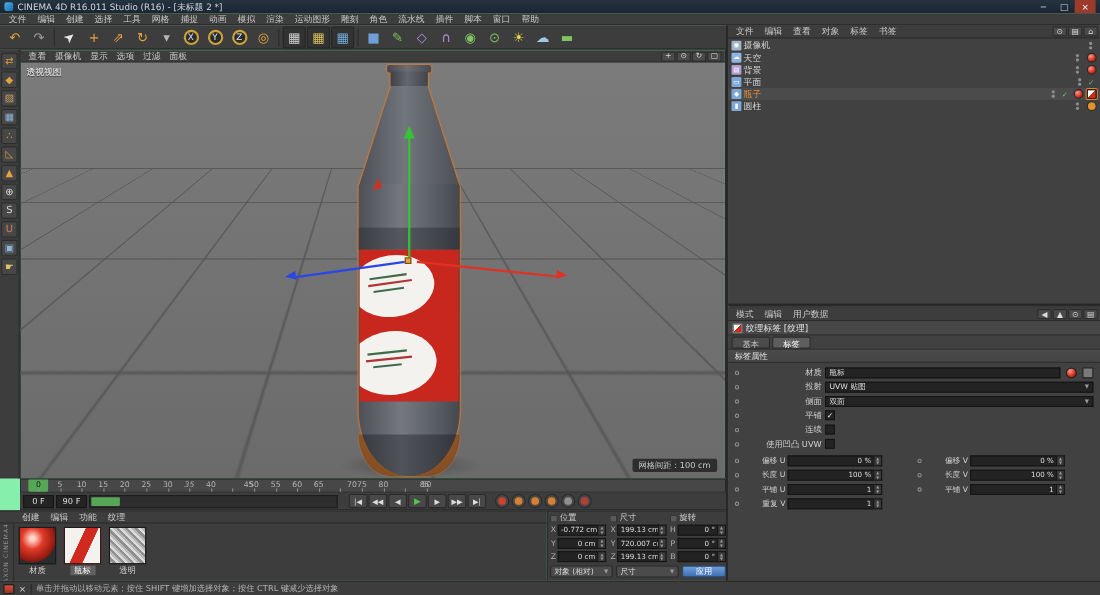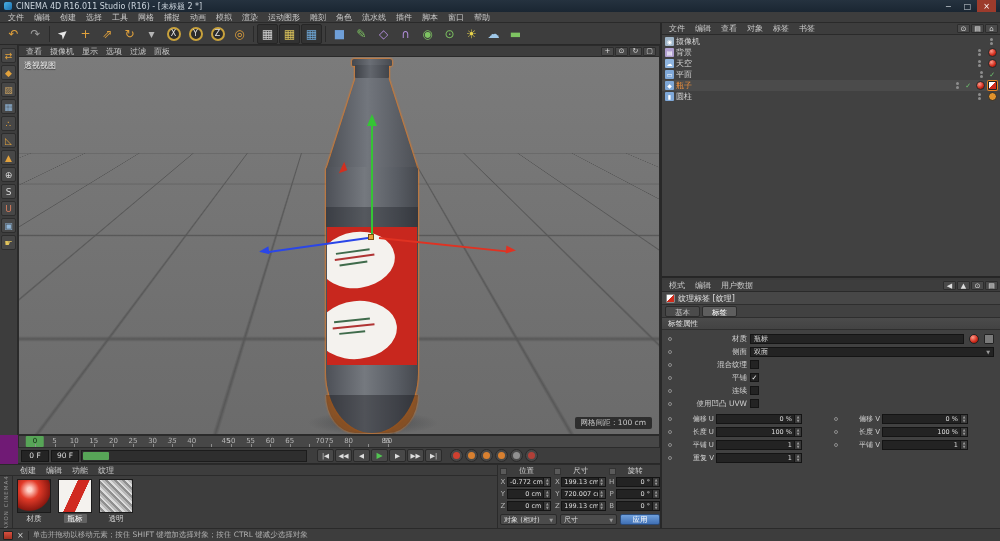--- a/index.html
+++ b/index.html
@@ -5,7 +5,7 @@
 *{margin:0;padding:0;box-sizing:border-box;}
 html,body{width:1000px;height:541px;overflow:hidden;background:#2e2e2e;}
 body{font-family:"DejaVu Sans","Liberation Sans",sans-serif;font-size:8px;color:#c9c9c9;position:relative;}
-#app{position:absolute;inset:0;width:1000px;height:541px;background:#701a75;}
+#app{position:absolute;inset:0;width:1000px;height:541px;background:#86efac;}
 
 
 #titlebar{position:absolute;left:0;top:0;width:1000px;height:12px;background:linear-gradient(#25323f,#1a2632);display:flex;align-items:center;padding:0 4px;gap:4px;}

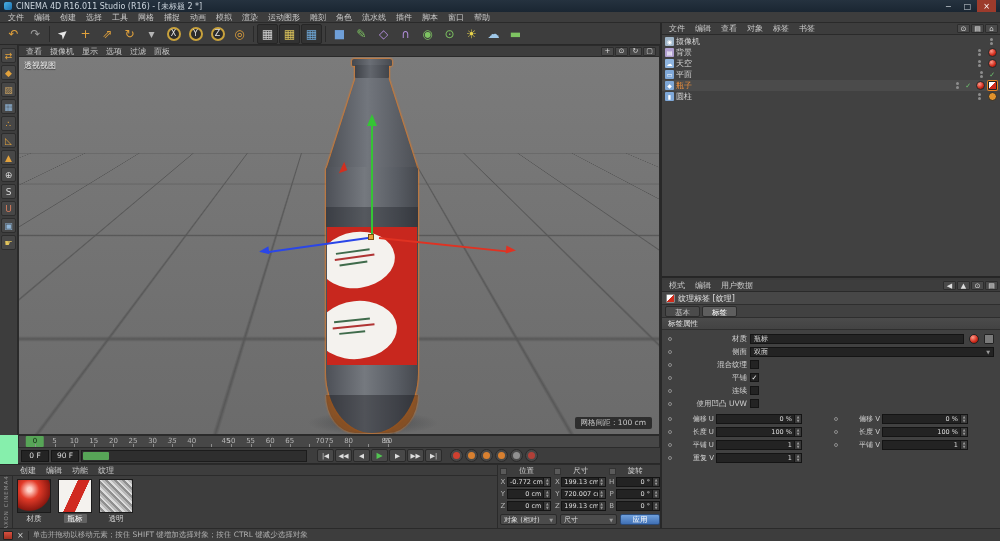--- a/index.html
+++ b/index.html
@@ -641,18 +641,18 @@
             </span>
           </div>
           <div class="orow">
+            <span class="oicn" style="background: rgb(143, 181, 224);">☁</span>
+            <span class="onm">天空</span>
+            <span class="ospace"></span>
+            <span class="dots">
+              <i></i>
+              <i></i>
+            </span>
+            <span class="tag mat-red"></span>
+          </div>
+          <div class="orow">
             <span class="oicn" style="background: rgb(176, 159, 208);">▤</span>
             <span class="onm">背景</span>
-            <span class="ospace"></span>
-            <span class="dots">
-              <i></i>
-              <i></i>
-            </span>
-            <span class="tag mat-red"></span>
-          </div>
-          <div class="orow">
-            <span class="oicn" style="background: rgb(143, 181, 224);">☁</span>
-            <span class="onm">天空</span>
             <span class="ospace"></span>
             <span class="dots">
               <i></i>

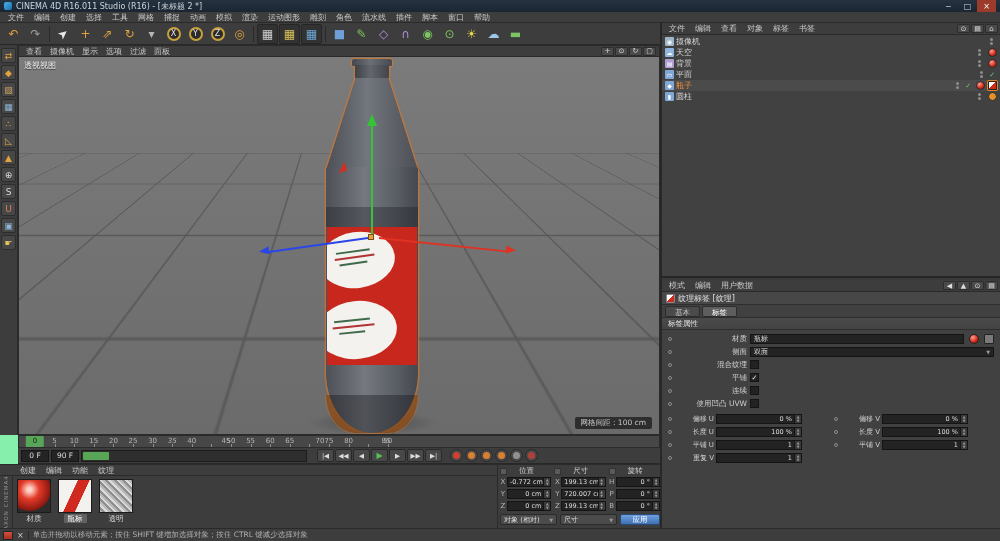--- a/index.html
+++ b/index.html
@@ -729,6 +729,14 @@
           </div>
           <div class="arow">
             <span class="adot"></span>
+            <span class="albl">投射</span>
+            <div class="afield">
+              <span>UVW 贴图</span>
+              <span class="car">▼</span>
+            </div>
+          </div>
+          <div class="arow">
+            <span class="adot"></span>
             <span class="albl">侧面</span>
             <div class="afield">
               <span>双面</span>

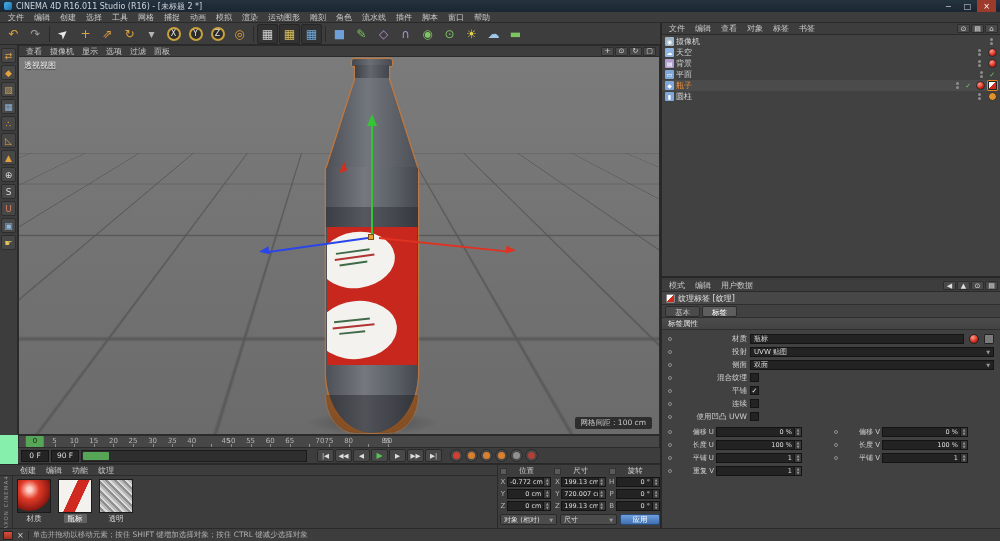--- a/index.html
+++ b/index.html
@@ -745,11 +745,6 @@
           </div>
           <div class="arow">
             <span class="adot"></span>
-            <span class="albl">混合纹理</span>
-            <span class="acheck"></span>
-          </div>
-          <div class="arow">
-            <span class="adot"></span>
             <span class="albl">平铺</span>
             <span class="acheck">✓</span>
           </div>

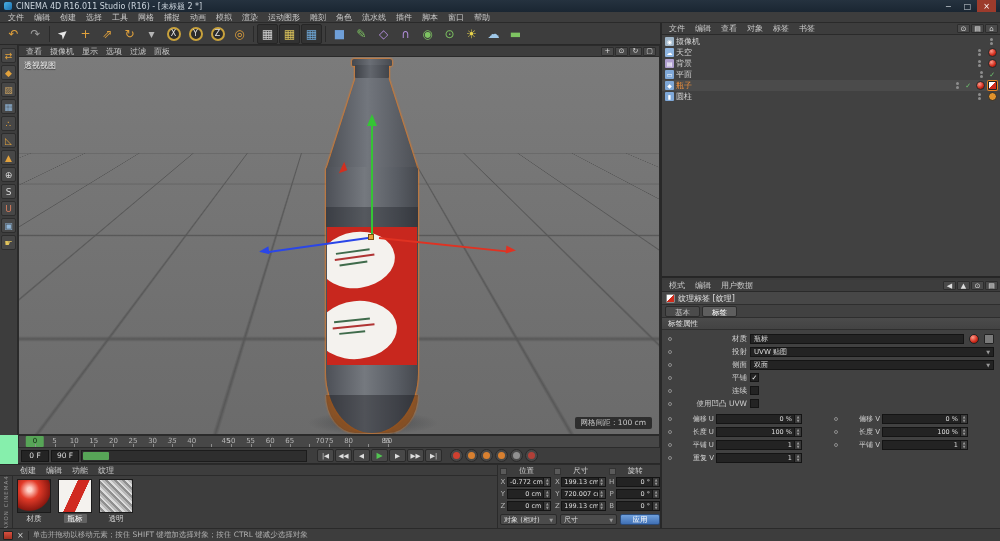--- a/index.html
+++ b/index.html
@@ -109,7 +109,7 @@
 #coords{position:absolute;left:497px;top:464px;width:165px;height:64px;background:#3d3d3d;border-top:1px solid #2a2a2a;border-left:1px solid #2a2a2a;padding:1px 2px;}
 #coordcols{display:flex;gap:3px;}
 .ccol{flex:1;min-width:0;}
-.chead{display:flex;align-items:center;gap:12px;height:10px;font-size:7.5px;color:#d5d5d5;}
+.chead{display:flex;align-items:center;gap:2px;height:10px;font-size:7.5px;color:#d5d5d5;}
 .chead i{width:7px;height:7px;background:#5a5a5a;border:1px solid #333;display:inline-block;flex:none;}
 .crow{display:flex;align-items:center;gap:1px;height:12px;}
 .axl{width:6px;font-size:7px;color:#b5b5b5;text-align:center;flex:none;}

